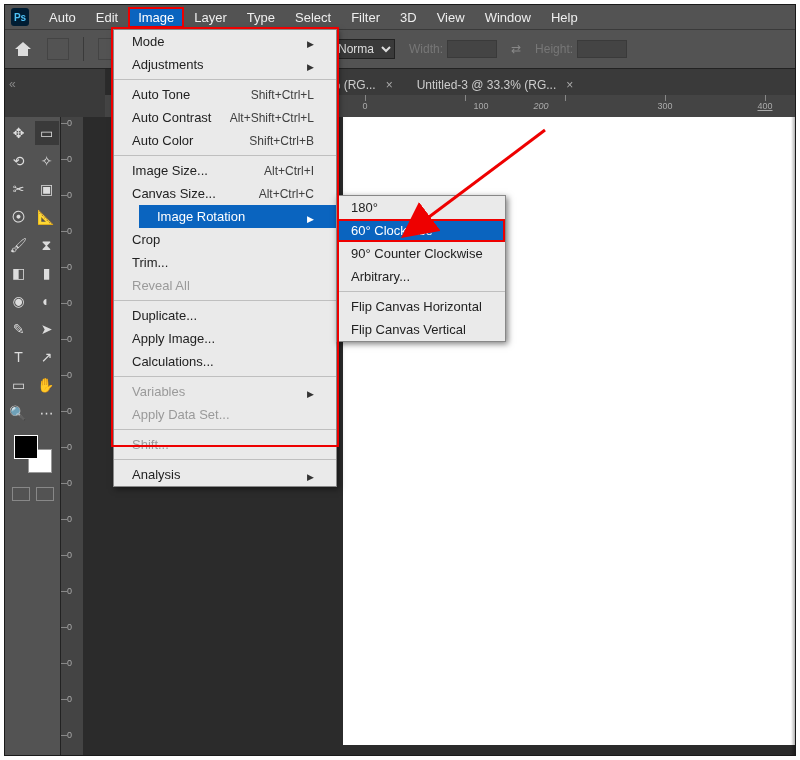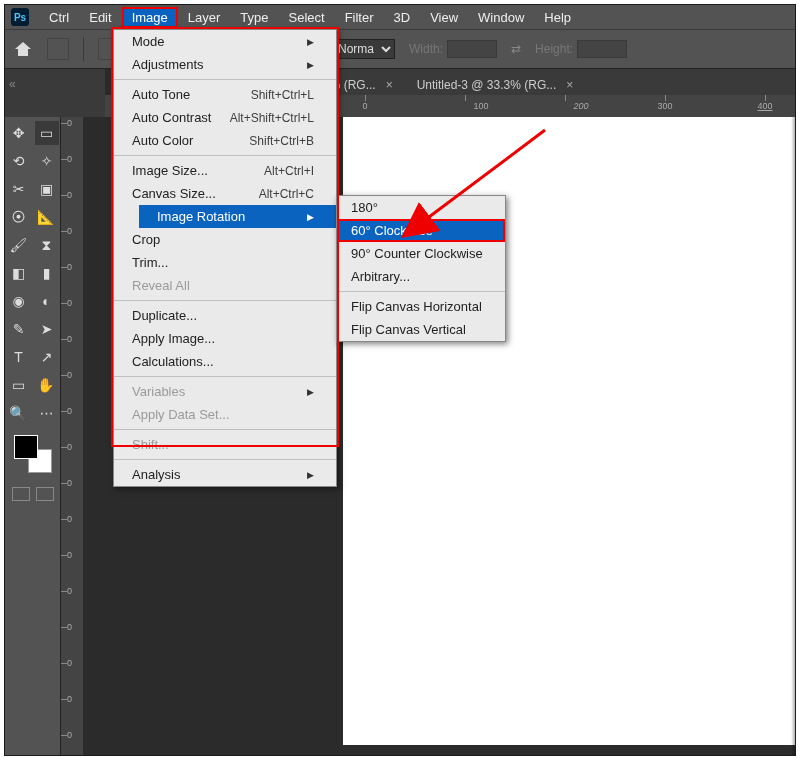--- a/index.html
+++ b/index.html
@@ -77,7 +77,7 @@
   <div class="menubar">
     <div class="ps">Ps</div>
     <div id="menuitems" style="display: flex;">
-        <div class="mi">Ctrl</div>
+        <div class="mi">Auto</div>
         <div class="mi">Edit</div>
         <div class="mi open">Image</div>
         <div class="mi">Layer</div>

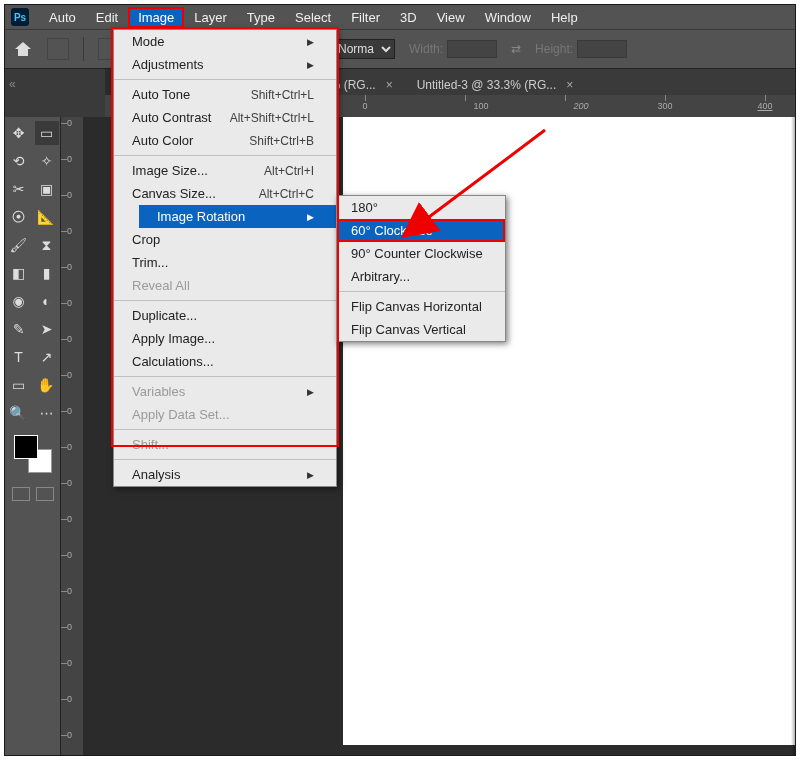--- a/index.html
+++ b/index.html
@@ -53,7 +53,7 @@
   
   .ddmenu{ position:absolute; left:108px; top:24px; width:224px; background:#eaeaea; color:#222; border:1px solid #888; box-shadow:2px 2px 6px rgba(0,0,0,.5); font-size:13px; z-index:10;}
   .redframe{ position:absolute; left:106px; top:22px; width:228px; height:420px; border:2px solid #e00; pointer-events:none; z-index:20;}
-  .ddmenu .row{ display:flex; justify-content:space-between; align-items:center; padding:4px 22px 4px 18px; white-space:nowrap;}
+  .ddmenu .row{ display:flex; justify-content:space-between; align-items:flex-end; padding:4px 22px 4px 18px; white-space:nowrap;}
   .ddmenu .row.sub::after{ content:"▶"; font-size:9px; color:#333; margin-left:6px;}
   .ddmenu .row.hl{ background:#0a64bf; color:#fff;margin-left:25px;}
   .ddmenu .row.hl.sub::after{ color:#fff;}

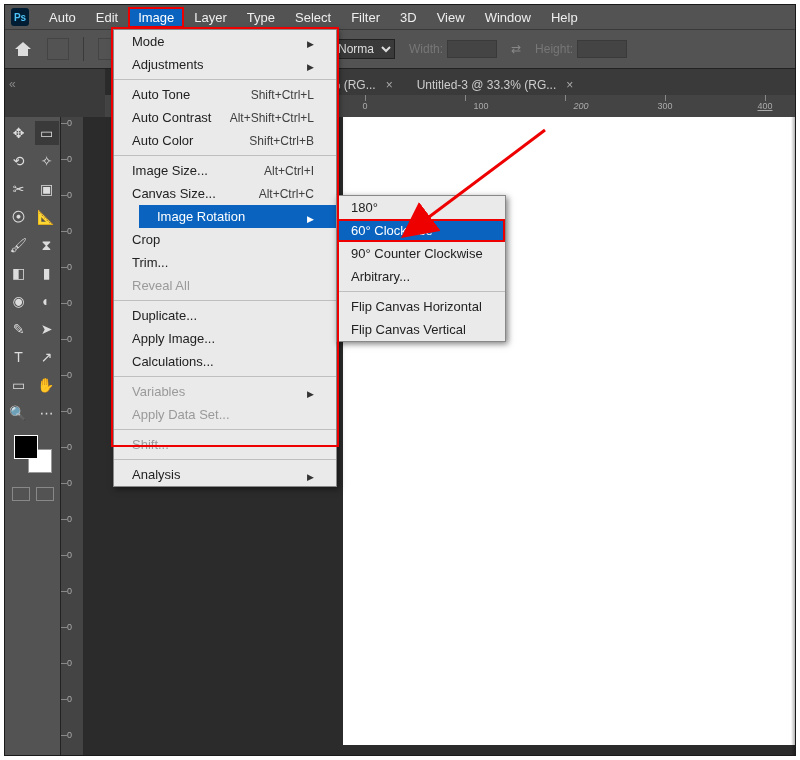--- a/index.html
+++ b/index.html
@@ -148,7 +148,7 @@
         <div class="tick" style="left: 360px;"></div>
         <div class="lab" style="left: 376px;">100</div>
         <div class="tick" style="left: 460px;"></div>
-        <div class="lab" style="left: 476px; font-style: italic;">200</div>
+        <div class="lab" style="left: 436px; font-style: italic;">200</div>
         <div class="tick" style="left: 560px;"></div>
         <div class="lab" style="left: 560px;">300</div>
         <div class="tick" style="left: 660px;"></div>

